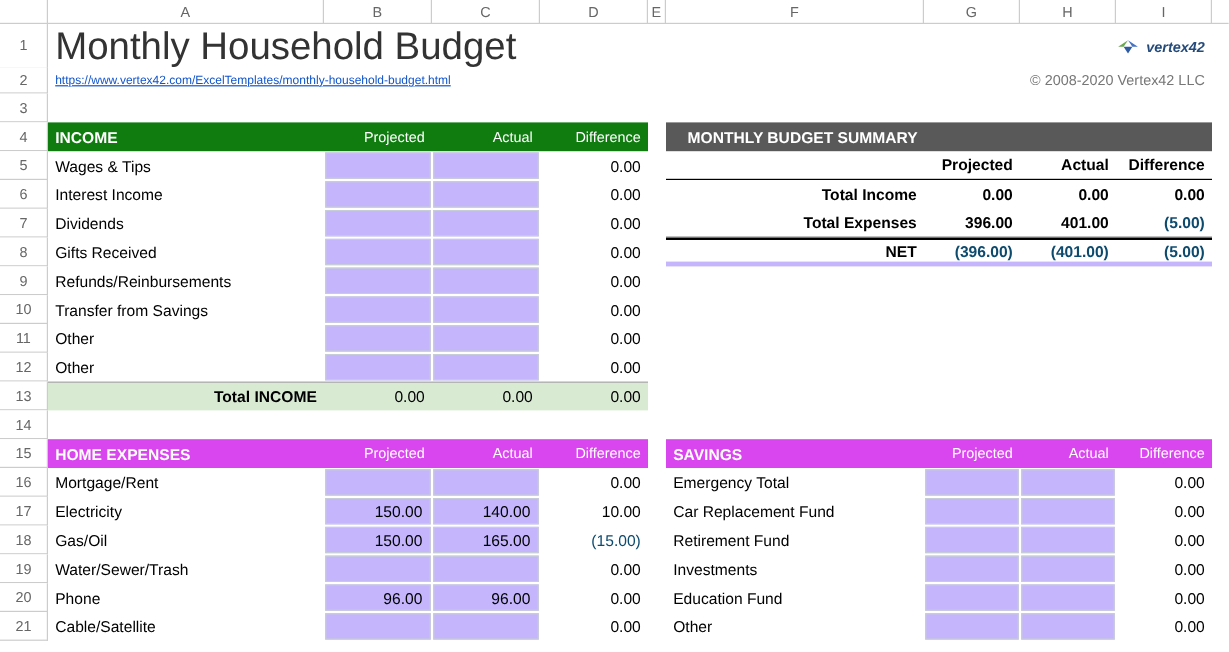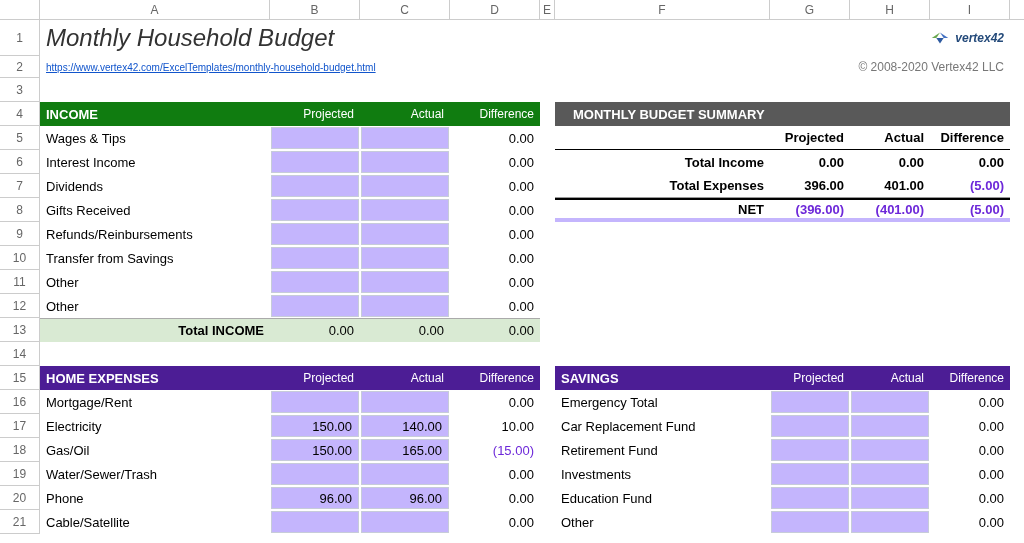--- a/index.html
+++ b/index.html
@@ -48,7 +48,7 @@
   .rn { height:24px; }
 
   
-  .title { font-size:24px; font-weight:400; color:#333; padding-left:6px; display:flex; align-items:center;font-style:italic; }
+  .title { font-size:32px; font-weight:400; color:#333; padding-left:6px; display:flex; align-items:center; }
 
   
   .link { color:#1155cc; text-decoration:underline; font-size:10px; margin-left:0; }

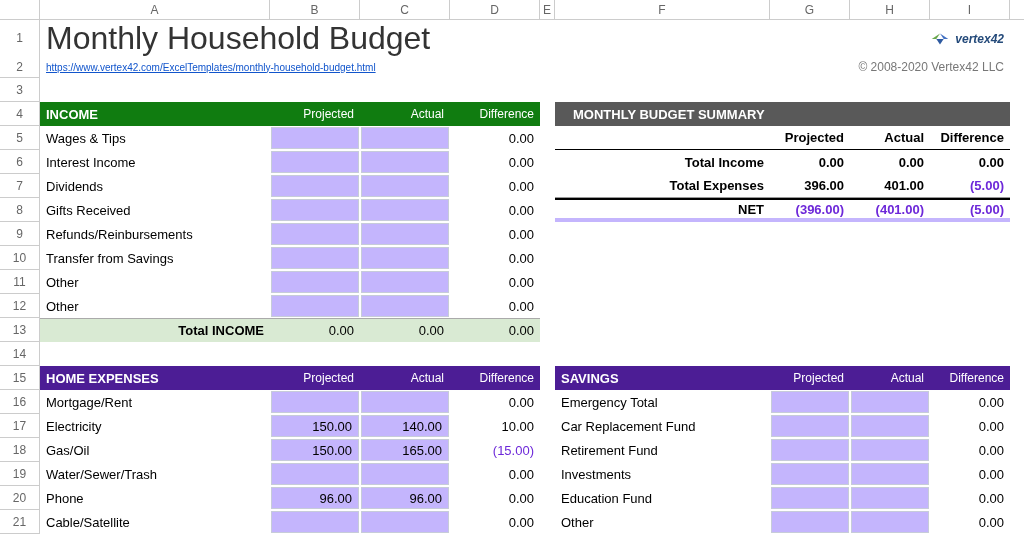--- a/index.html
+++ b/index.html
@@ -65,7 +65,7 @@
   .totalrow { background:#d9ead3; border-top:1px solid #aaa; }
   .totalrowB{ border-top:2px solid #000; border-bottom:4px solid #c4b5fd;}
   .underlineThin{border-bottom:1px solid #000;}
-  .neg { color:#6d28d9; }
+  .neg { color:#0c4a6e; }
   .bold { font-weight:700; }
 
   

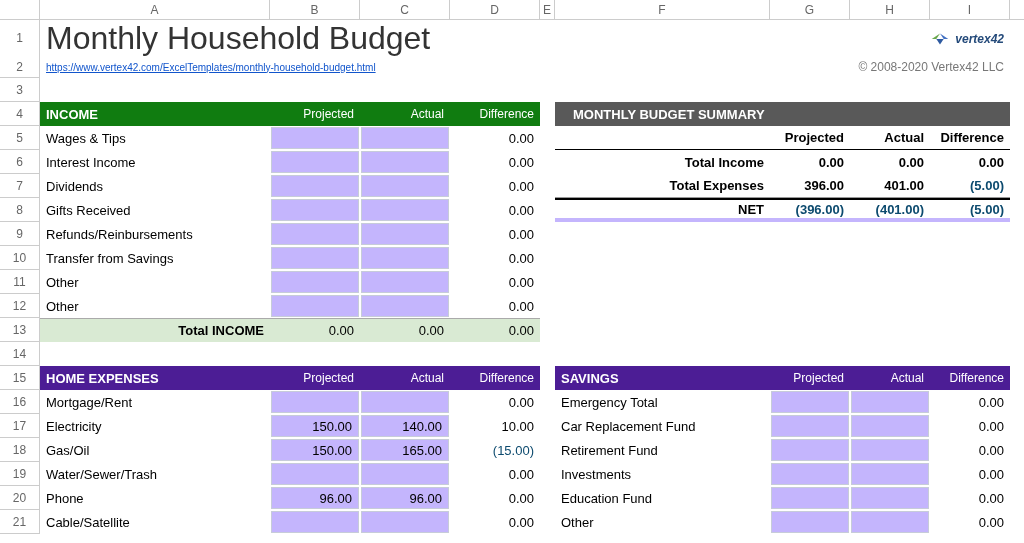--- a/index.html
+++ b/index.html
@@ -56,7 +56,7 @@
   
   .bar { color:#fff; font-weight:700; display:flex; align-items:center; padding:0 6px; }
   .bar-green { background:#107c10; }
-  .bar-blue  { background:#4c1d95; }
+  .bar-blue  { background:#d946ef; }
   .bar-grey  { background:#595959;padding-left:18px; }
   .barsub    { color:#fff; font-size:12px; text-align:right; padding:0 6px; display:flex; align-items:center; justify-content:flex-end;}
 

